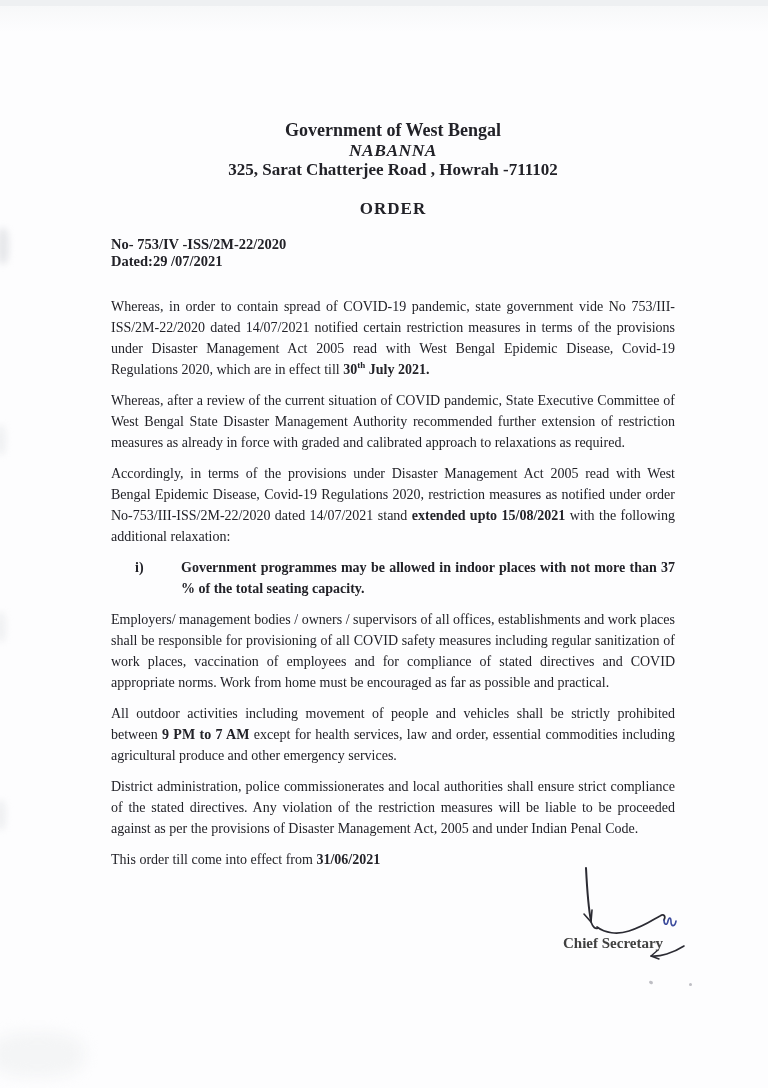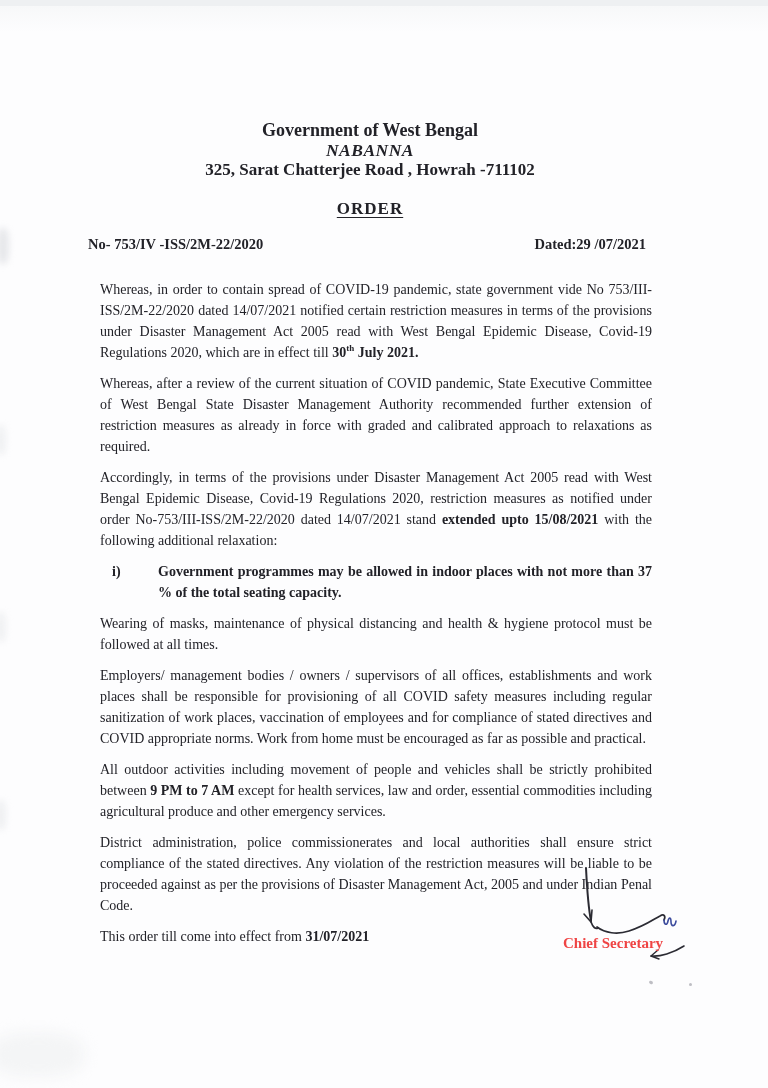--- a/index.html
+++ b/index.html
@@ -24,7 +24,7 @@
   .sp2{left:689px;top:983px;width:3px;}
 
   
-  .doc{position:absolute;left:88px;top:120px;width:564px;}
+  .doc{position:absolute;left:111px;top:120px;width:564px;}
   .hdr{text-align:center;font-weight:bold;line-height:20px;}
   .org{font-size:18px;}
   .nabanna{font-size:17.5px;letter-spacing:.5px;font-style:italic;}

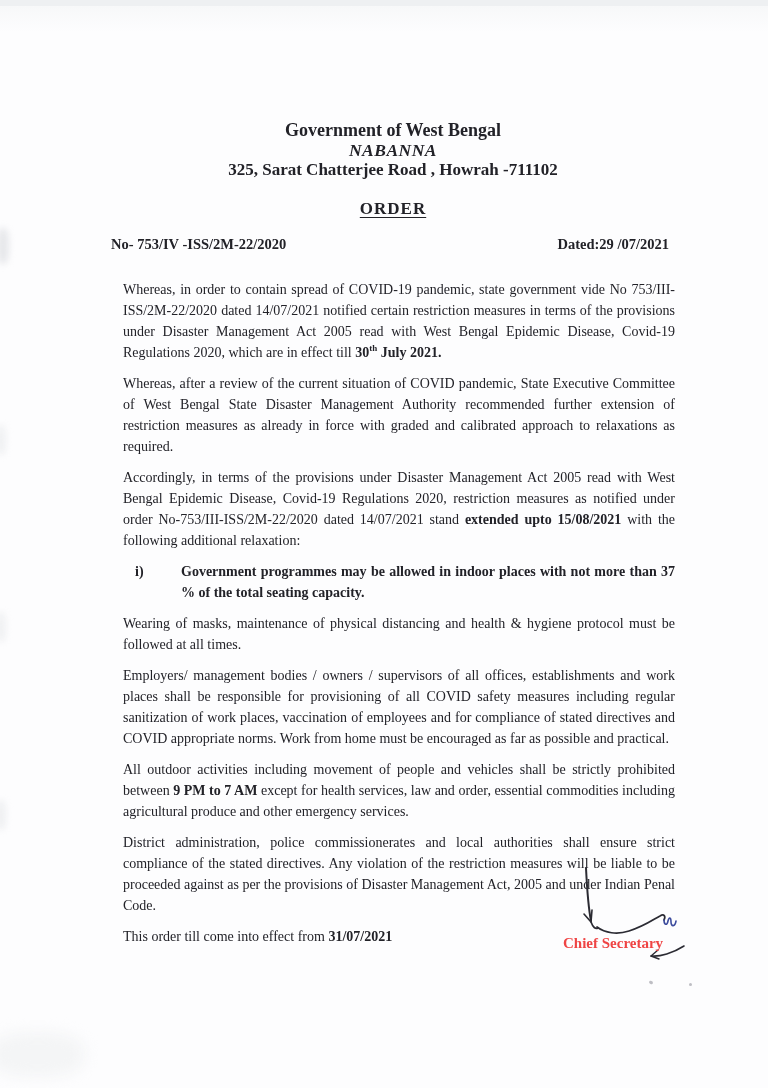--- a/index.html
+++ b/index.html
@@ -31,7 +31,7 @@
   .address{font-size:17px;}
   .order-title{margin-top:19px;text-align:center;font-weight:bold;font-size:17px;
     letter-spacing:1px;}
-  .order-title span{text-decoration:underline;text-underline-offset:3px;}
+  .order-title span{text-underline-offset:3px;}
   .ref-row{display:flex;justify-content:space-between;margin-top:17px;
     font-weight:bold;font-size:14.5px;padding-right:6px;}
   .dated-value{margin-left:0;}

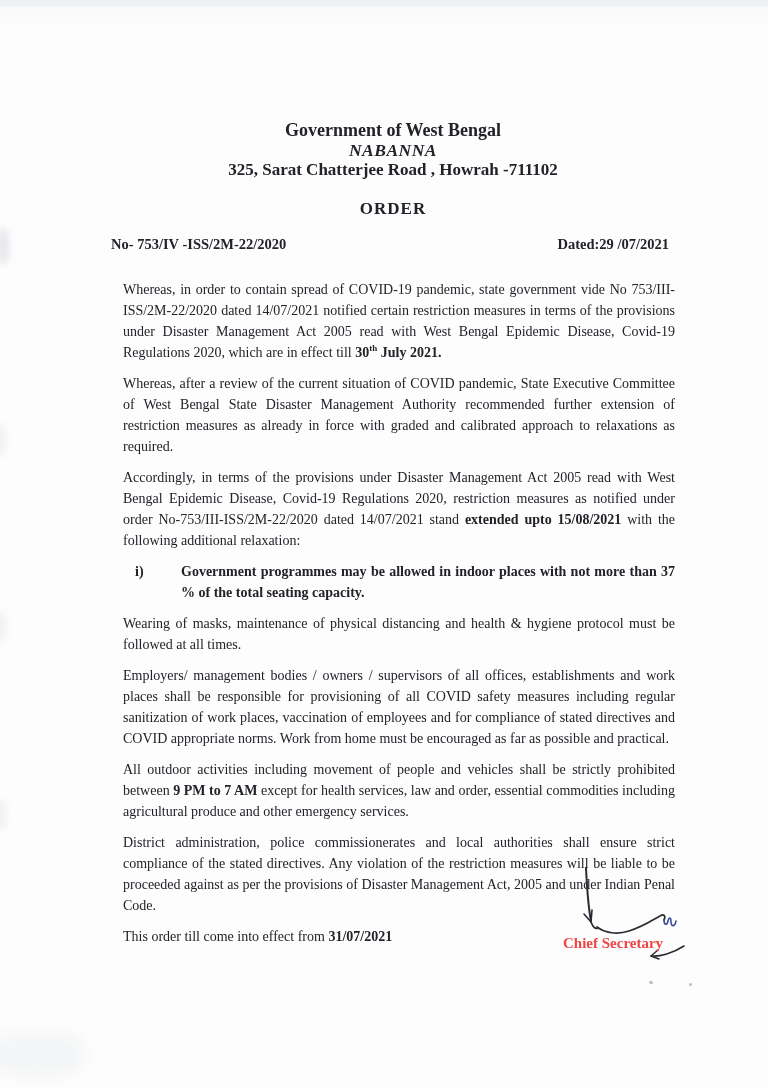--- a/index.html
+++ b/index.html
@@ -33,7 +33,7 @@
     letter-spacing:1px;}
   .order-title span{text-underline-offset:3px;}
   .ref-row{display:flex;justify-content:space-between;margin-top:17px;
-    font-weight:bold;font-size:14.5px;padding-right:6px;}
+    font-weight:bold;font-size:14.5px;padding-right:6px;flex-direction:column;}
   .dated-value{margin-left:0;}
   p.body{margin:0 0 10px 12px;font-size:14px;line-height:21px;text-align:justify;}
   p.first{margin-top:26px;}

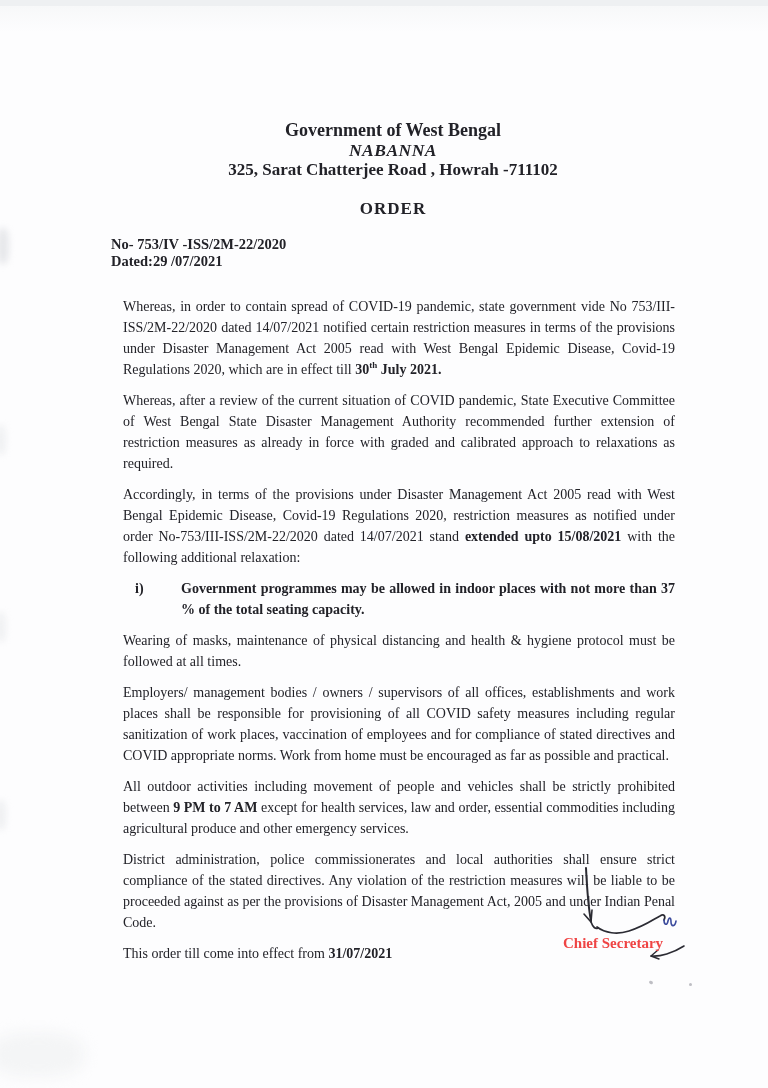--- a/index.html
+++ b/index.html
@@ -35,7 +35,7 @@
   .ref-row{display:flex;justify-content:space-between;margin-top:17px;
     font-weight:bold;font-size:14.5px;padding-right:6px;flex-direction:column;}
   .dated-value{margin-left:0;}
-  p.body{margin:0 0 10px 12px;font-size:14px;line-height:21px;text-align:justify;}
+  p.body{margin:0 0 10px 0;font-size:14px;line-height:21px;text-align:justify;}
   p.first{margin-top:26px;}
   .b{font-weight:bold;}
   sup{font-size:9px;line-height:0;}

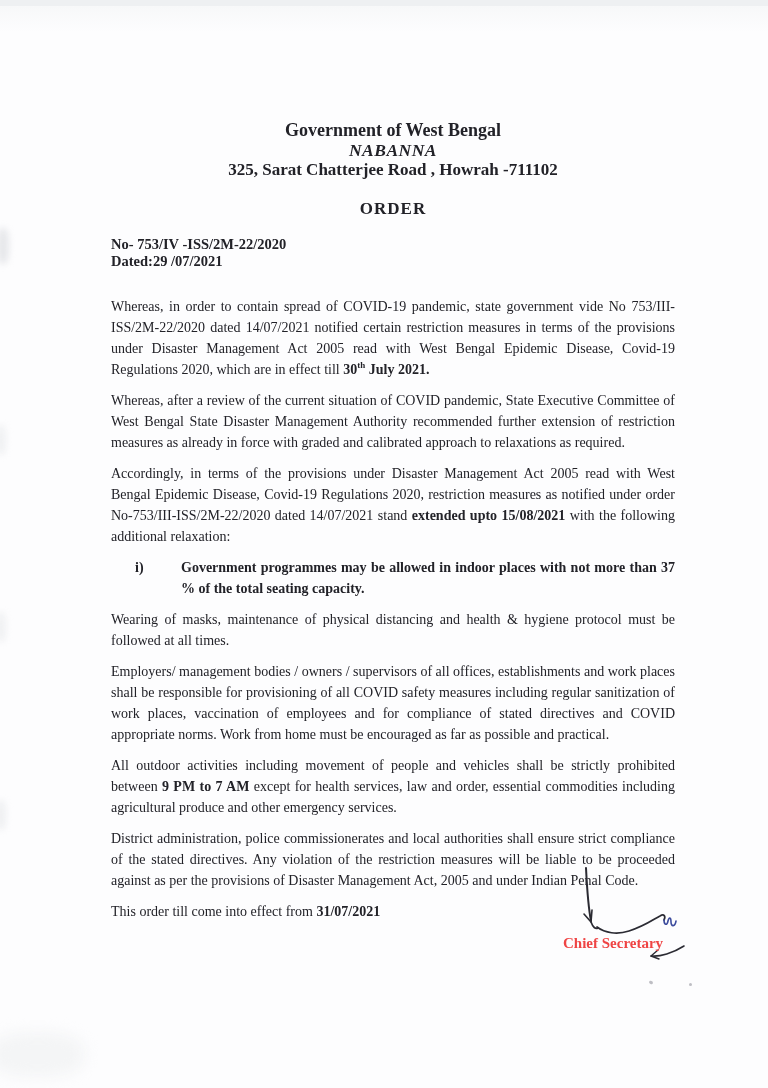--- a/index.html
+++ b/index.html
@@ -85,7 +85,6 @@
     <span class="item-text"><span class="b">Government programmes may be allowed in indoor places with not more than 37 % of the total seating capacity.</span></span>
   </div>
 
-  <p class="body"><span>Wearing of masks, maintenance of physical distancing and health &amp; hygiene protocol must be followed at all times.</span></p>
   <p class="body"><span>Employers/ management bodies / owners / supervisors of all offices, establishments and work places shall be responsible for provisioning of all COVID safety measures including regular sanitization of work places, vaccination of employees and for compliance of stated directives and COVID appropriate norms. Work from home must be encouraged as far as possible and practical.</span></p>
   <p class="body"><span>All outdoor activities including movement of people and vehicles shall be strictly prohibited between </span><span class="b">9 PM to 7 AM</span><span> except for health services, law and order, essential commodities including agricultural produce and other emergency services.</span></p>
   <p class="body"><span>District administration, police commissionerates and local authorities shall ensure strict compliance of the stated directives. Any violation of the restriction measures  will be liable to be proceeded against as per the provisions of Disaster Management Act, 2005 and under Indian Penal Code.</span></p>

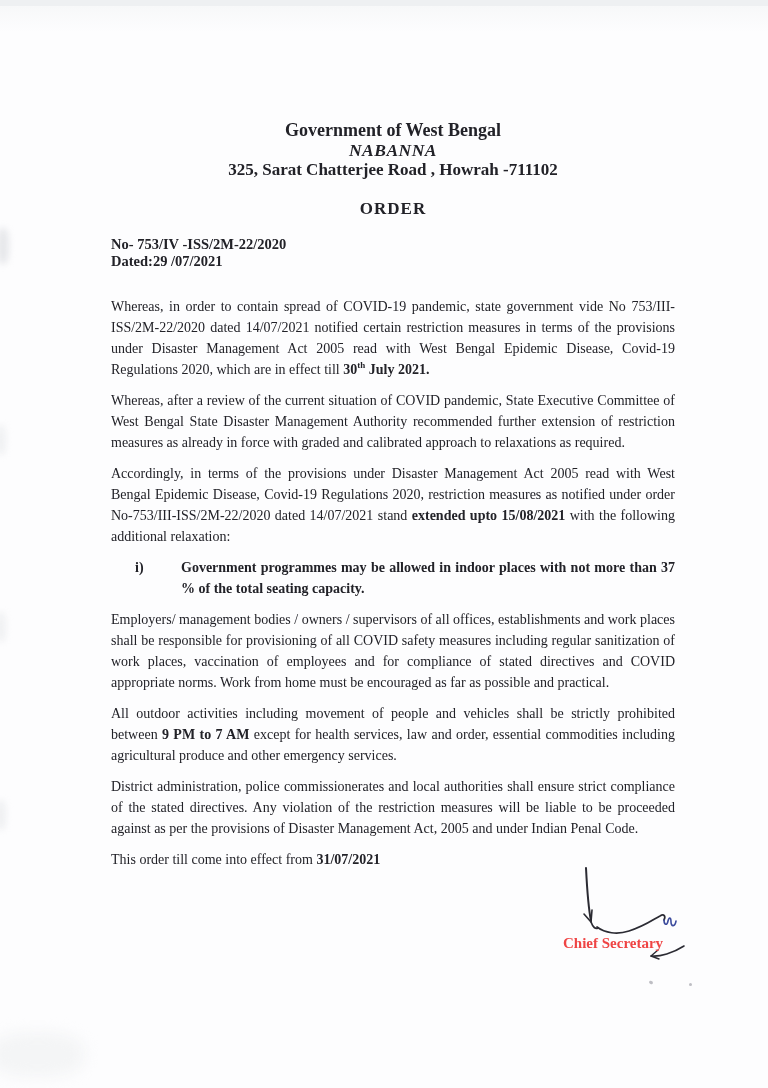--- a/index.html
+++ b/index.html
@@ -88,7 +88,7 @@
   <p class="body"><span>Employers/ management bodies / owners / supervisors of all offices, establishments and work places shall be responsible for provisioning of all COVID safety measures including regular sanitization of work places, vaccination of employees and for compliance of stated directives and COVID appropriate norms. Work from home must be encouraged as far as possible and practical.</span></p>
   <p class="body"><span>All outdoor activities including movement of people and vehicles shall be strictly prohibited between </span><span class="b">9 PM to 7 AM</span><span> except for health services, law and order, essential commodities including agricultural produce and other emergency services.</span></p>
   <p class="body"><span>District administration, police commissionerates and local authorities shall ensure strict compliance of the stated directives. Any violation of the restriction measures  will be liable to be proceeded against as per the provisions of Disaster Management Act, 2005 and under Indian Penal Code.</span></p>
-  <p class="body effect"><span>This order till come into effect from </span><span class="b">31/07/2021</span></p>
+  <p class="body effect"><span>This order till come into effect from </span><span class="b">31/06/2021</span></p>
 </div>
 
 <svg class="sig-svg" viewBox="555 850 160 125" xmlns="http://www.w3.org/2000/svg">

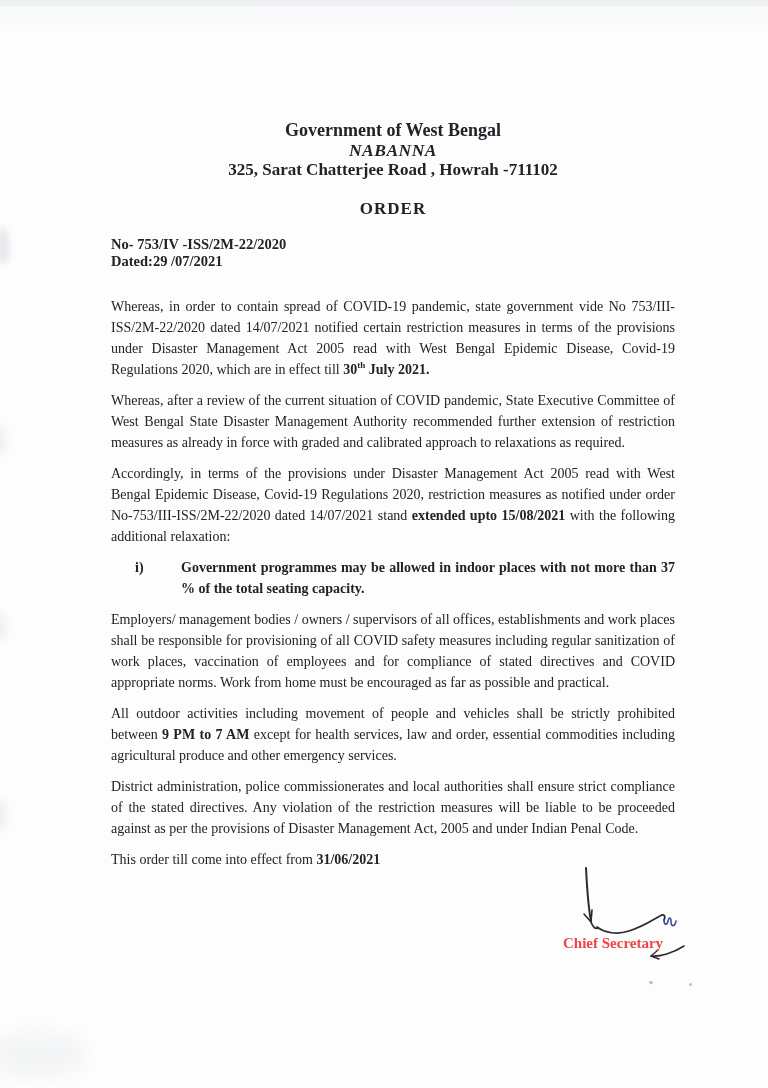--- a/index.html
+++ b/index.html
@@ -47,7 +47,7 @@
   
   .sig-svg{position:absolute;left:555px;top:850px;width:160px;height:125px;}
   .sig-title{position:absolute;left:563px;top:935px;font-weight:bold;font-size:15px;
-    color:#ef4444;white-space:nowrap;}
+    color:#404040;white-space:nowrap;}
 </style>
 </head>
 <body>

